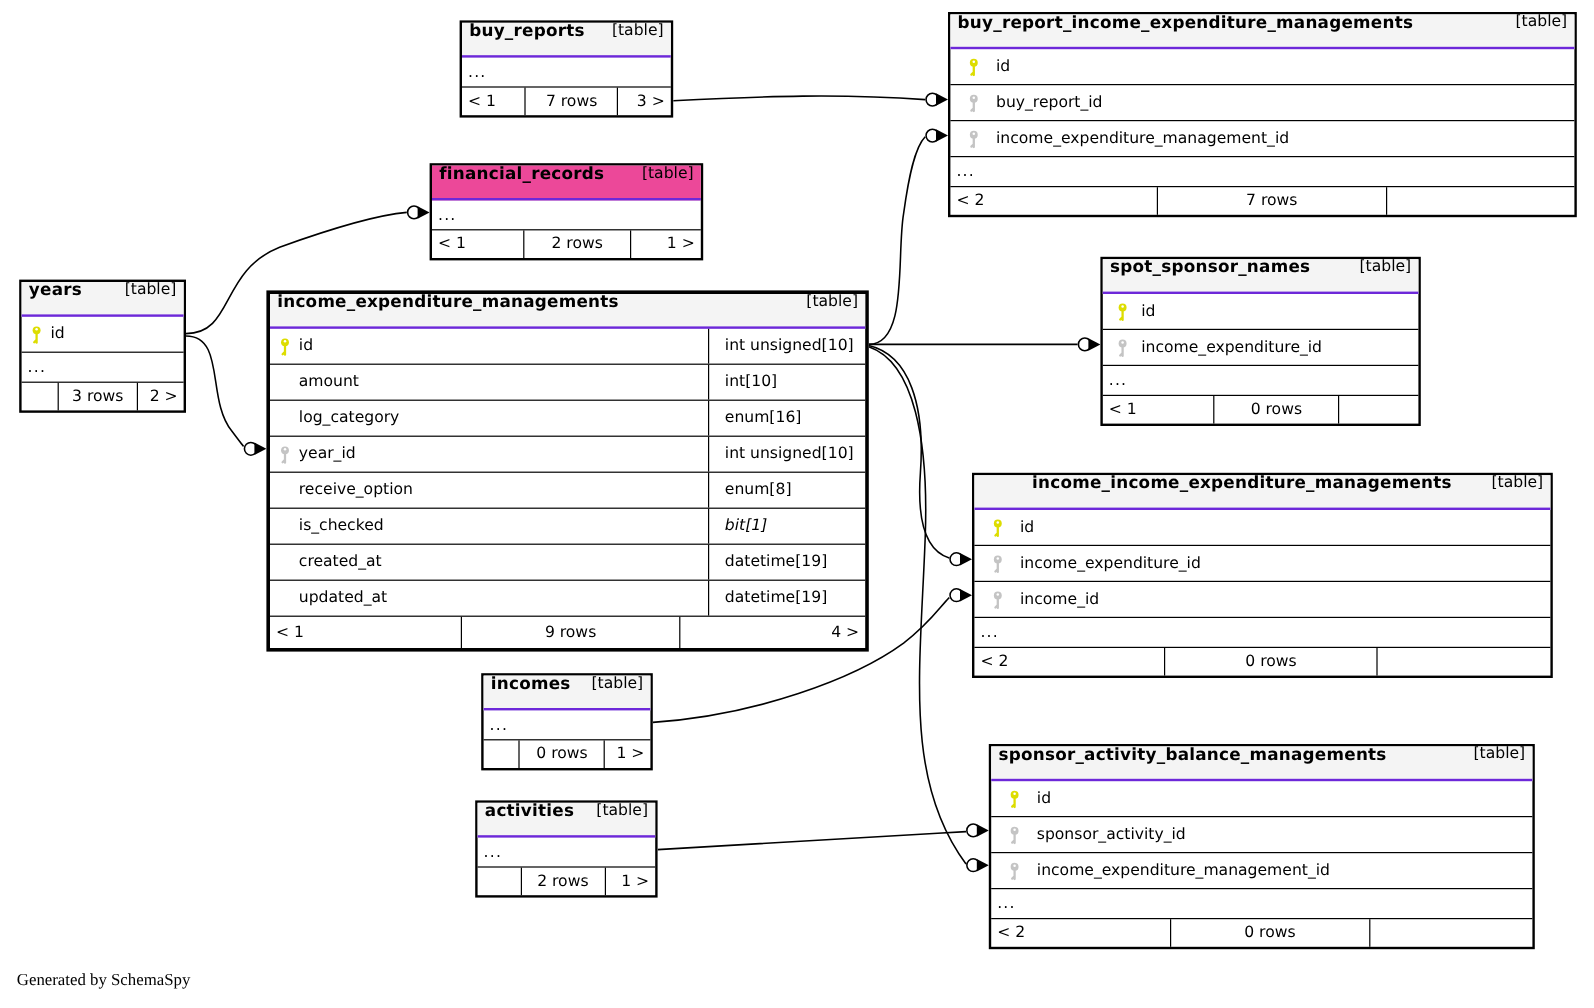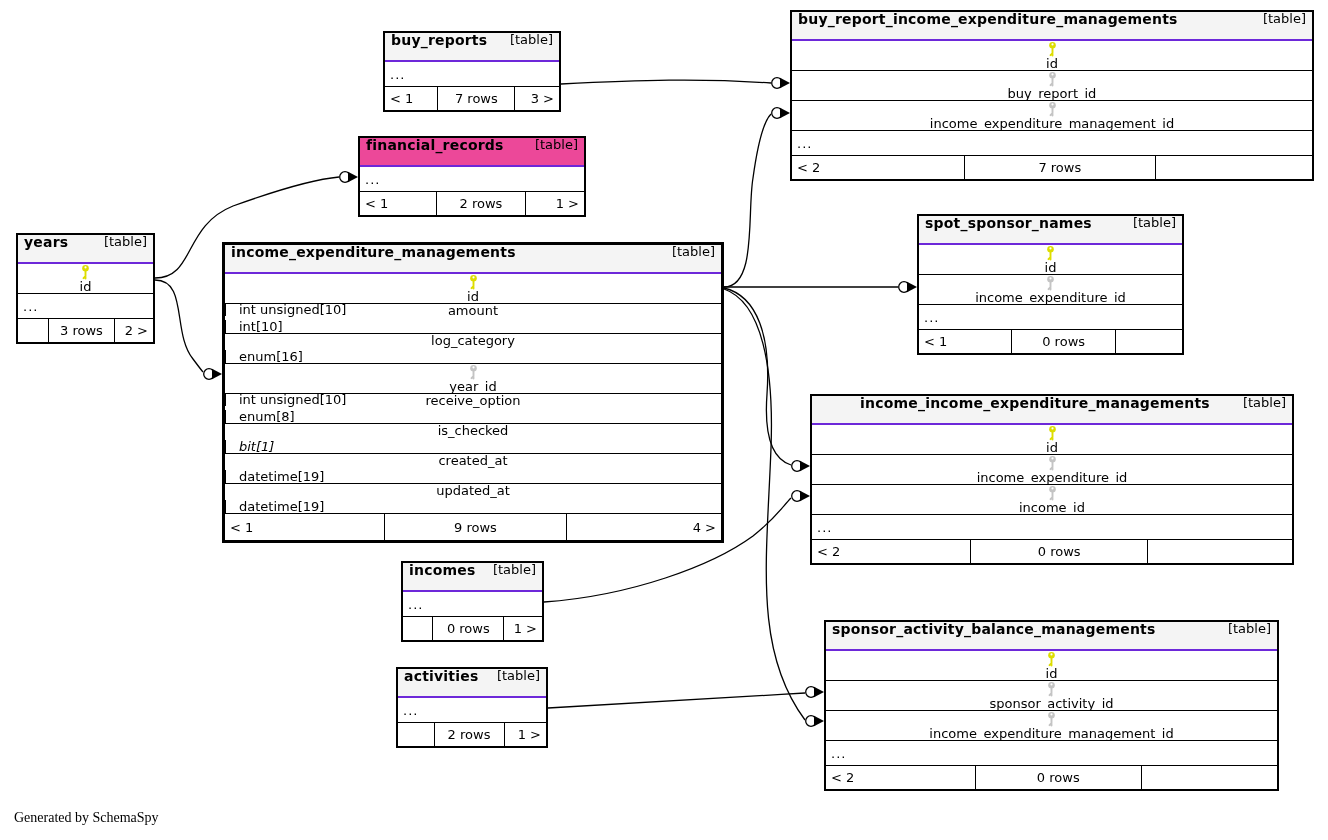--- a/index.html
+++ b/index.html
@@ -96,7 +96,7 @@
       </g>
     </svg>
   <div id="tables">
-      <div class="db-table" style="left: 383px; top: 31px; width: 178px; border-color: rgb(0, 0, 0);">
+      <div class="db-table" style="left: 383px; top: 17px; width: 178px; border-color: rgb(0, 0, 0);">
         <div class="db-head" style="background: rgb(244, 244, 244);">
           <span class="tname">buy_reports</span>
           <span class="ttag">[table]</span>

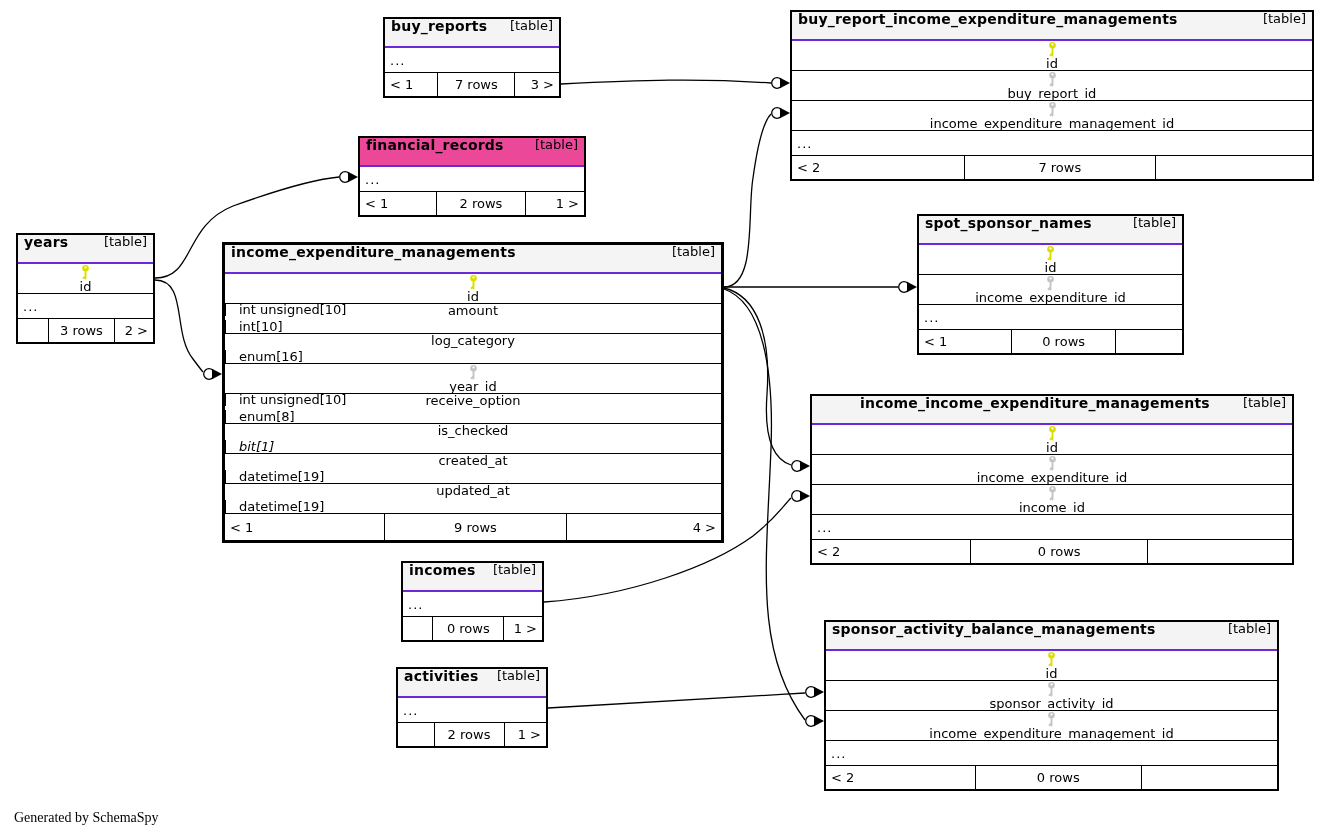--- a/index.html
+++ b/index.html
@@ -22,7 +22,7 @@
   .db-head .tname{font-weight:bold;font-size:14px;letter-spacing:0.2px;}
   .db-head .ttag{font-size:13px;font-weight:normal;}
   .db-row{
-    display:flex;align-items:center;height:29px;border-bottom:1px solid #000;flex-direction:column;
+    display:flex;align-items:center;height:29px;border-bottom:1px solid #000;
   }
   .db-row .icon-cell{display:flex;justify-content:center;align-items:center;flex:none;}
   .db-row .cname{flex:1;}

